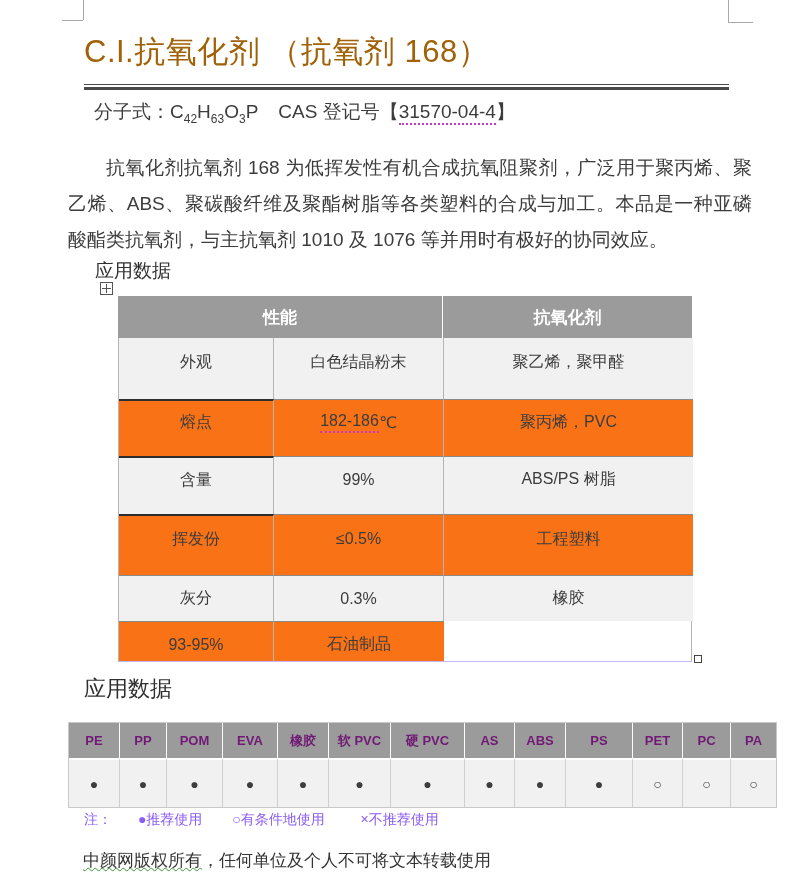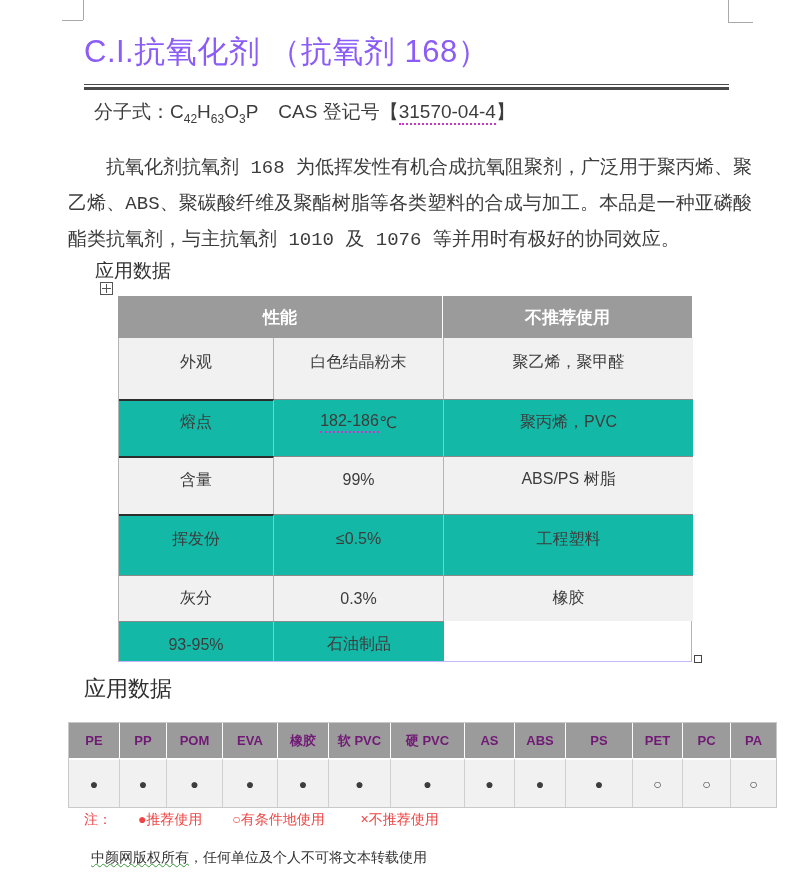--- a/index.html
+++ b/index.html
@@ -13,7 +13,7 @@
 
   .title {
     position:absolute; left:84px; top:31px; font-size:31px; font-weight:normal;
-    color:#8b5cf6; letter-spacing:0.5px; white-space:nowrap;
+    color:#a16207; letter-spacing:0.5px; white-space:nowrap;
   }
   .rule-thin  { position:absolute; left:84px; top:84px; width:645px; height:1px; background:#4a4a4a; }
   .rule-thick { position:absolute; left:84px; top:87px; width:645px; height:3px; background:#4a4a4a; }

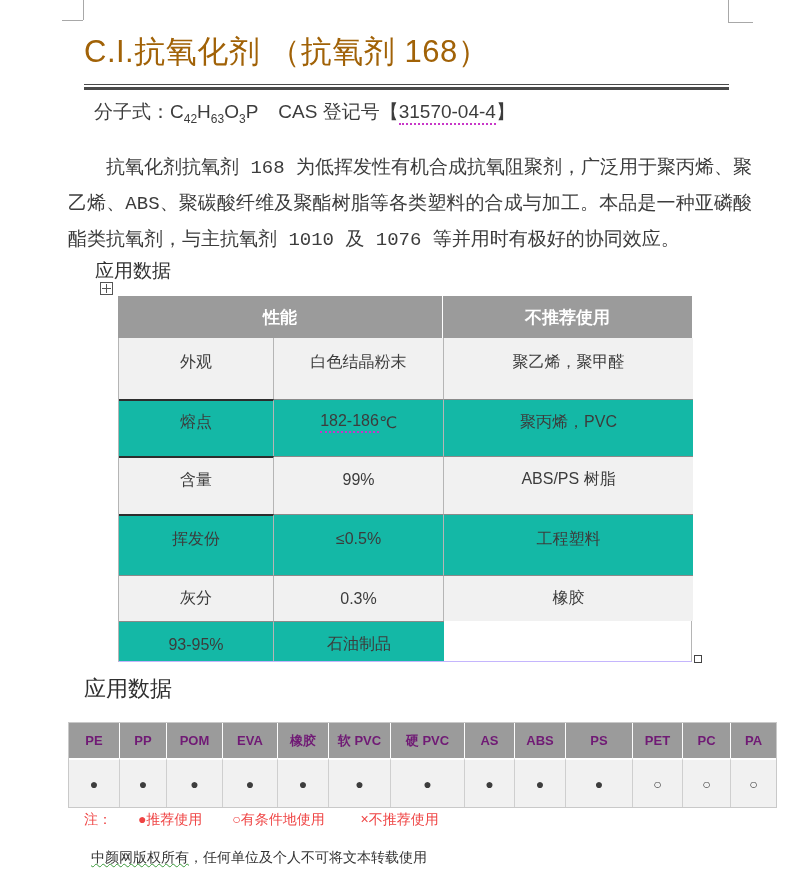--- a/index.html
+++ b/index.html
@@ -25,7 +25,7 @@
 
   .intro {
     position:absolute; left:68px; top:150px; width:684px;
-    font-size:19px; line-height:36px; text-indent:2em; text-align:justify;font-family:Liberation Mono, monospace;
+    font-size:19px; line-height:36px; text-indent:2em; text-align:justify;
   }
 
   .h-small { position:absolute; left:95px; top:258px; font-size:19px; color:#303030; }

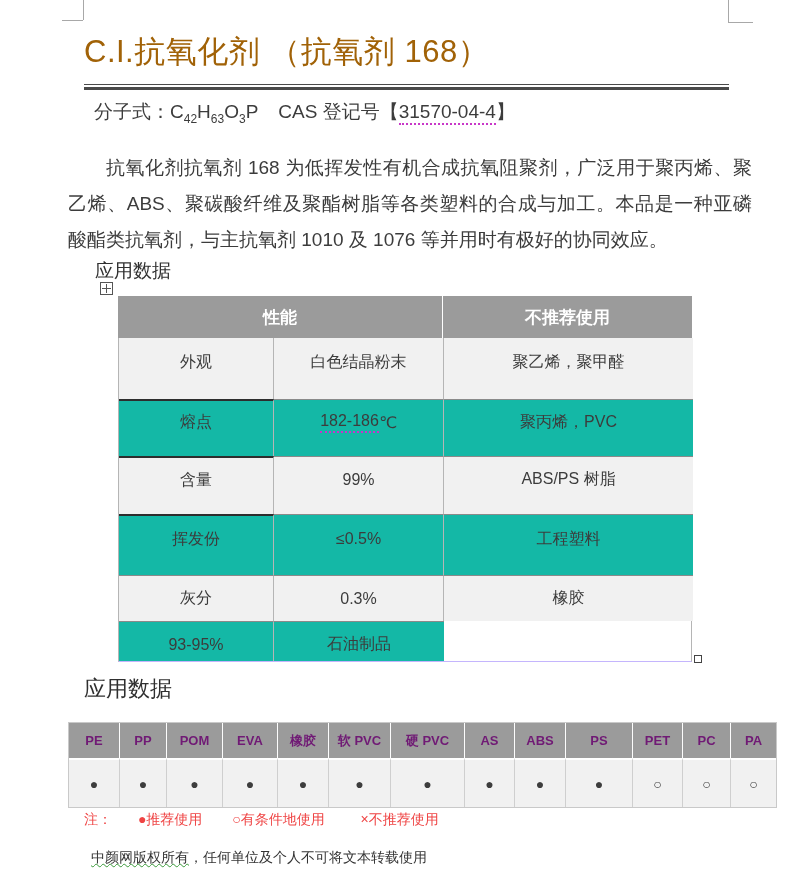--- a/index.html
+++ b/index.html
@@ -124,7 +124,7 @@
   <div class="t1">
     <div class="t1-head">
       <div class="hcell first">性能</div>
-      <div class="hcell">不推荐使用</div>
+      <div class="hcell">抗氧化剂</div>
     </div>
     <div class="t1-body">
 

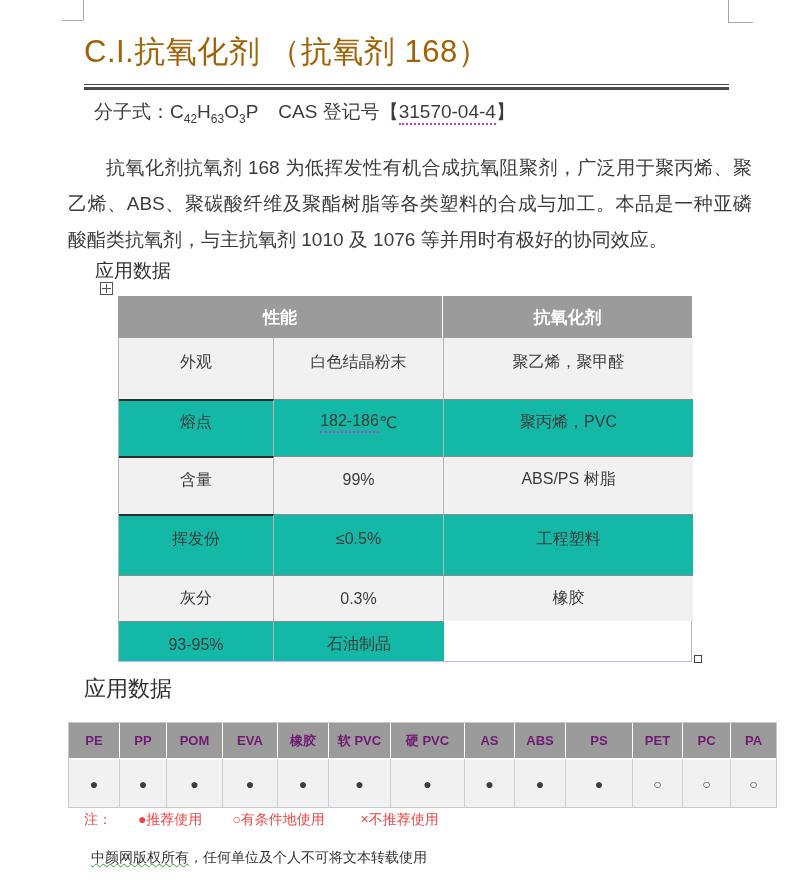--- a/index.html
+++ b/index.html
@@ -52,7 +52,7 @@
     border-left:1px solid #b5b5b5; border-right:1px solid #b5b5b5; border-bottom:1px solid #c4b5fd;
     width:574px; font-size:16px;
   }
-  .t1-body .cell { display:flex; align-items:center; justify-content:center; background:#14b8a6; }
+  .t1-body .cell { display:flex; align-items:center; justify-content:center; background:#f97316; }
   .t1-body .c0, .t1-body .c1 { border-right:1px solid #b5b5b5; }
   .t1-body .shade { background:#f1f1f1; }
   .t1-body .bt   { border-top:1px solid #8a8a8a; }

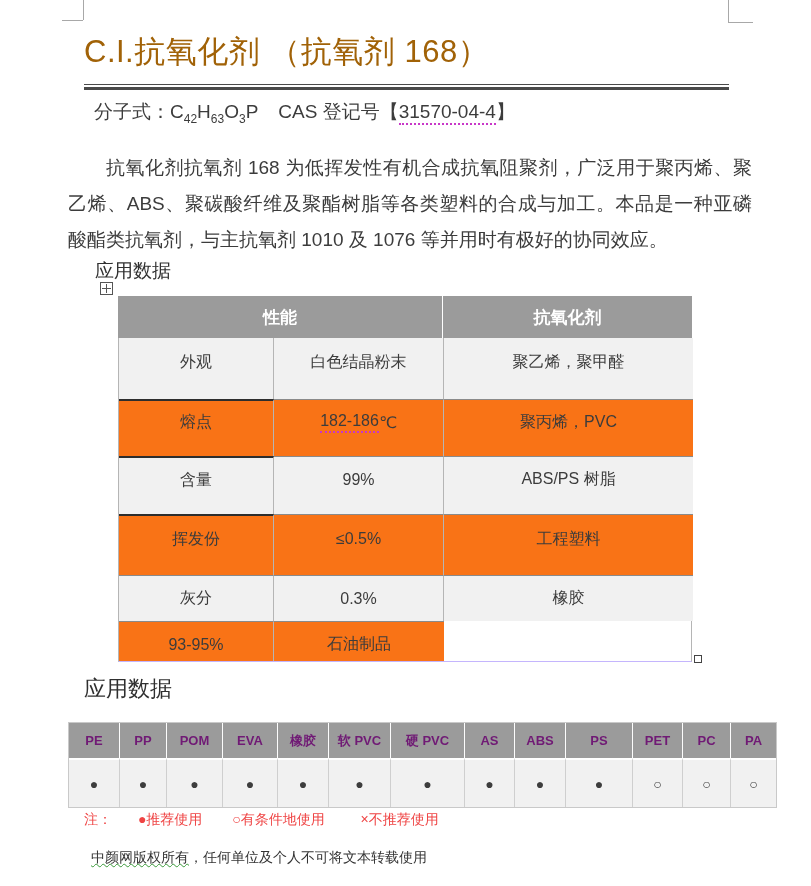--- a/index.html
+++ b/index.html
@@ -85,7 +85,7 @@
   .t2 .mcell:nth-child(26) { border-right:none; }
   .t2 .mark { font-size:14px; color:#3d3d3d; }
 
-  .legend { position:absolute; left:84px; top:811px; font-size:14px; color:#ef4444; white-space:nowrap; }
+  .legend { position:absolute; left:84px; top:811px; font-size:14px; color:#8b5cf6; white-space:nowrap; }
   .legend .item-1 { margin-left:22px; }
   .legend .item-2 { margin-left:26px; }
   .legend .item-3 { margin-left:32px; }

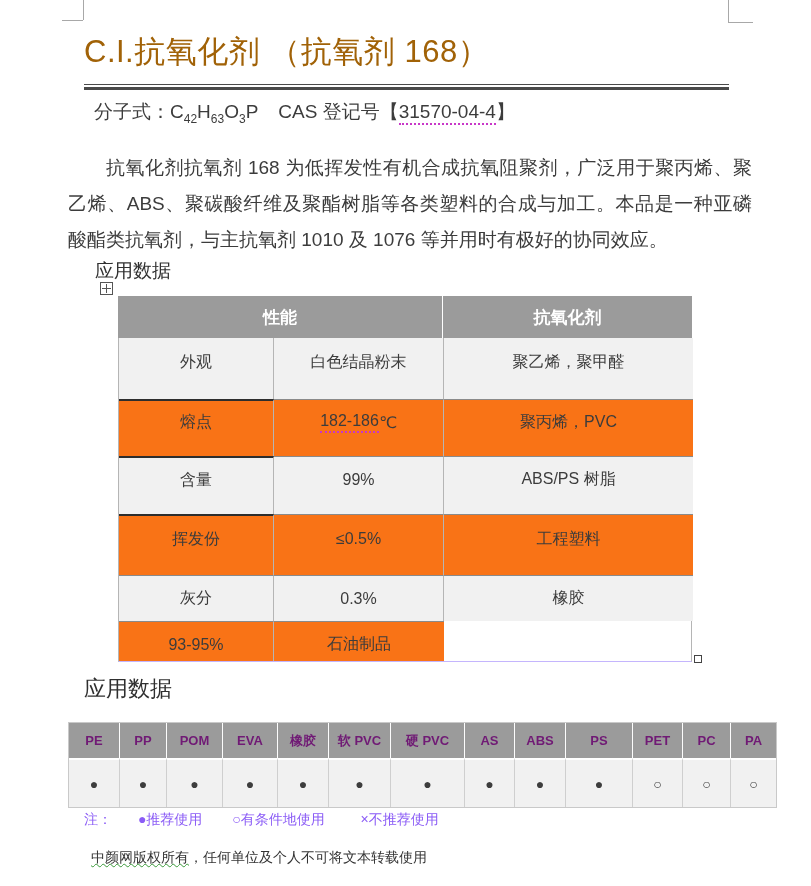--- a/index.html
+++ b/index.html
@@ -90,7 +90,7 @@
   .legend .item-2 { margin-left:26px; }
   .legend .item-3 { margin-left:32px; }
 
-  .footer { position:absolute; left:83px; top:849px; font-size:14px; color:#333; white-space:nowrap;margin-left:8px; }
+  .footer { position:absolute; left:83px; top:849px; font-size:17px; color:#333; white-space:nowrap; }
   .footer .site {
     text-decoration-line:underline;
     text-decoration-style:wavy;

